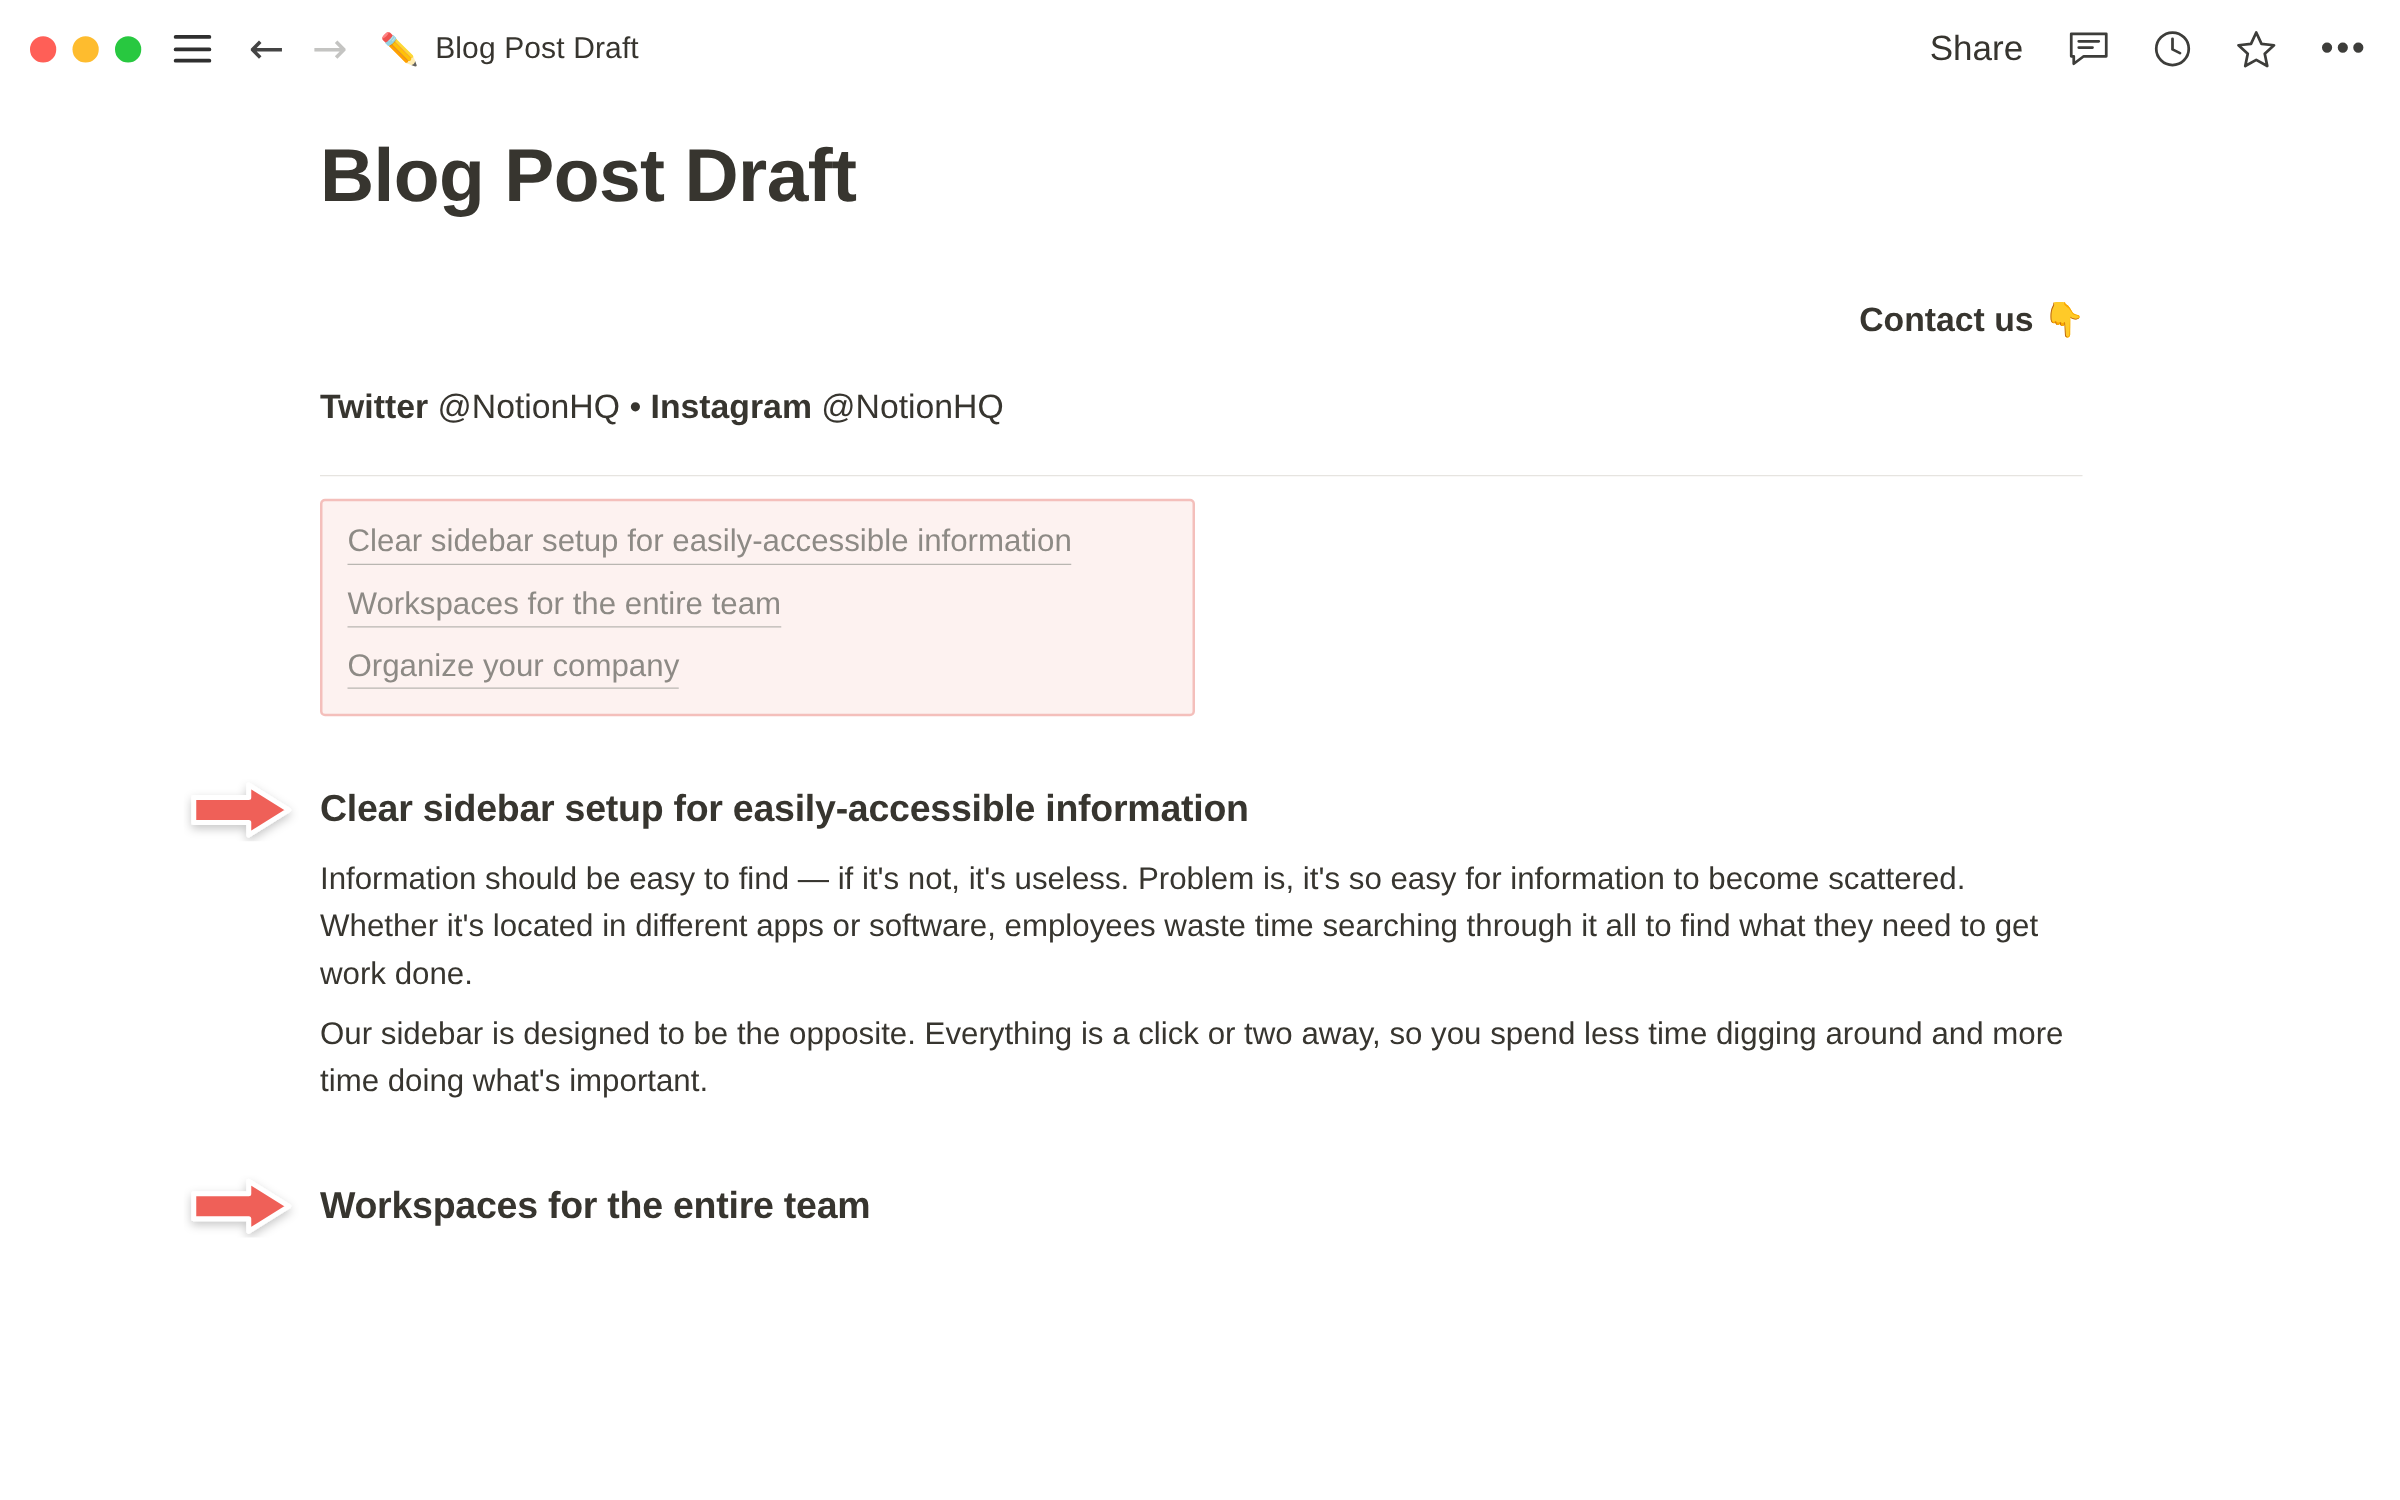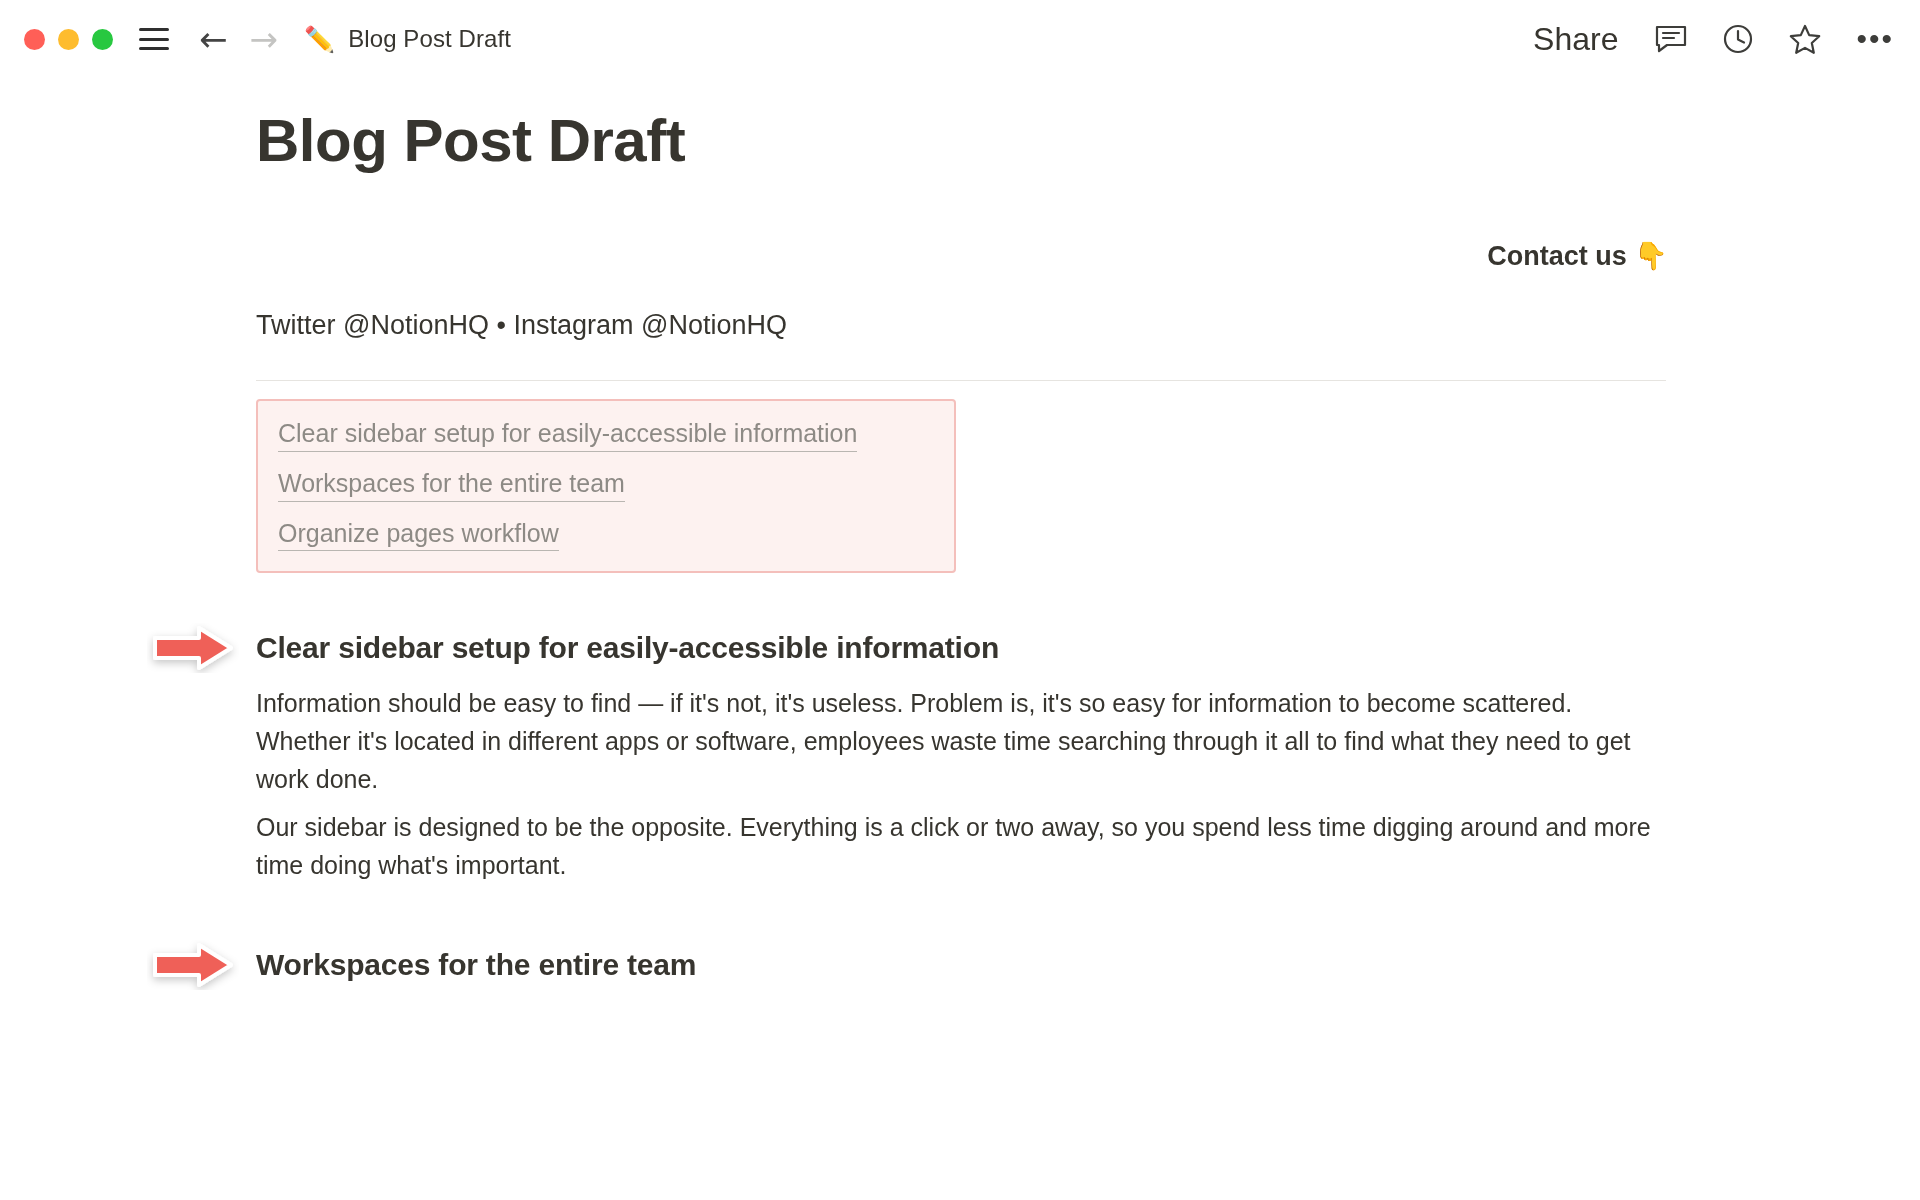--- a/index.html
+++ b/index.html
@@ -81,7 +81,7 @@
   .spacer { flex: 1; }
 
   .share-btn {
-    font-size: 32px;
+    font-size: 28px;
     color: #37352f;
     margin-right: 36px;
     cursor: pointer;

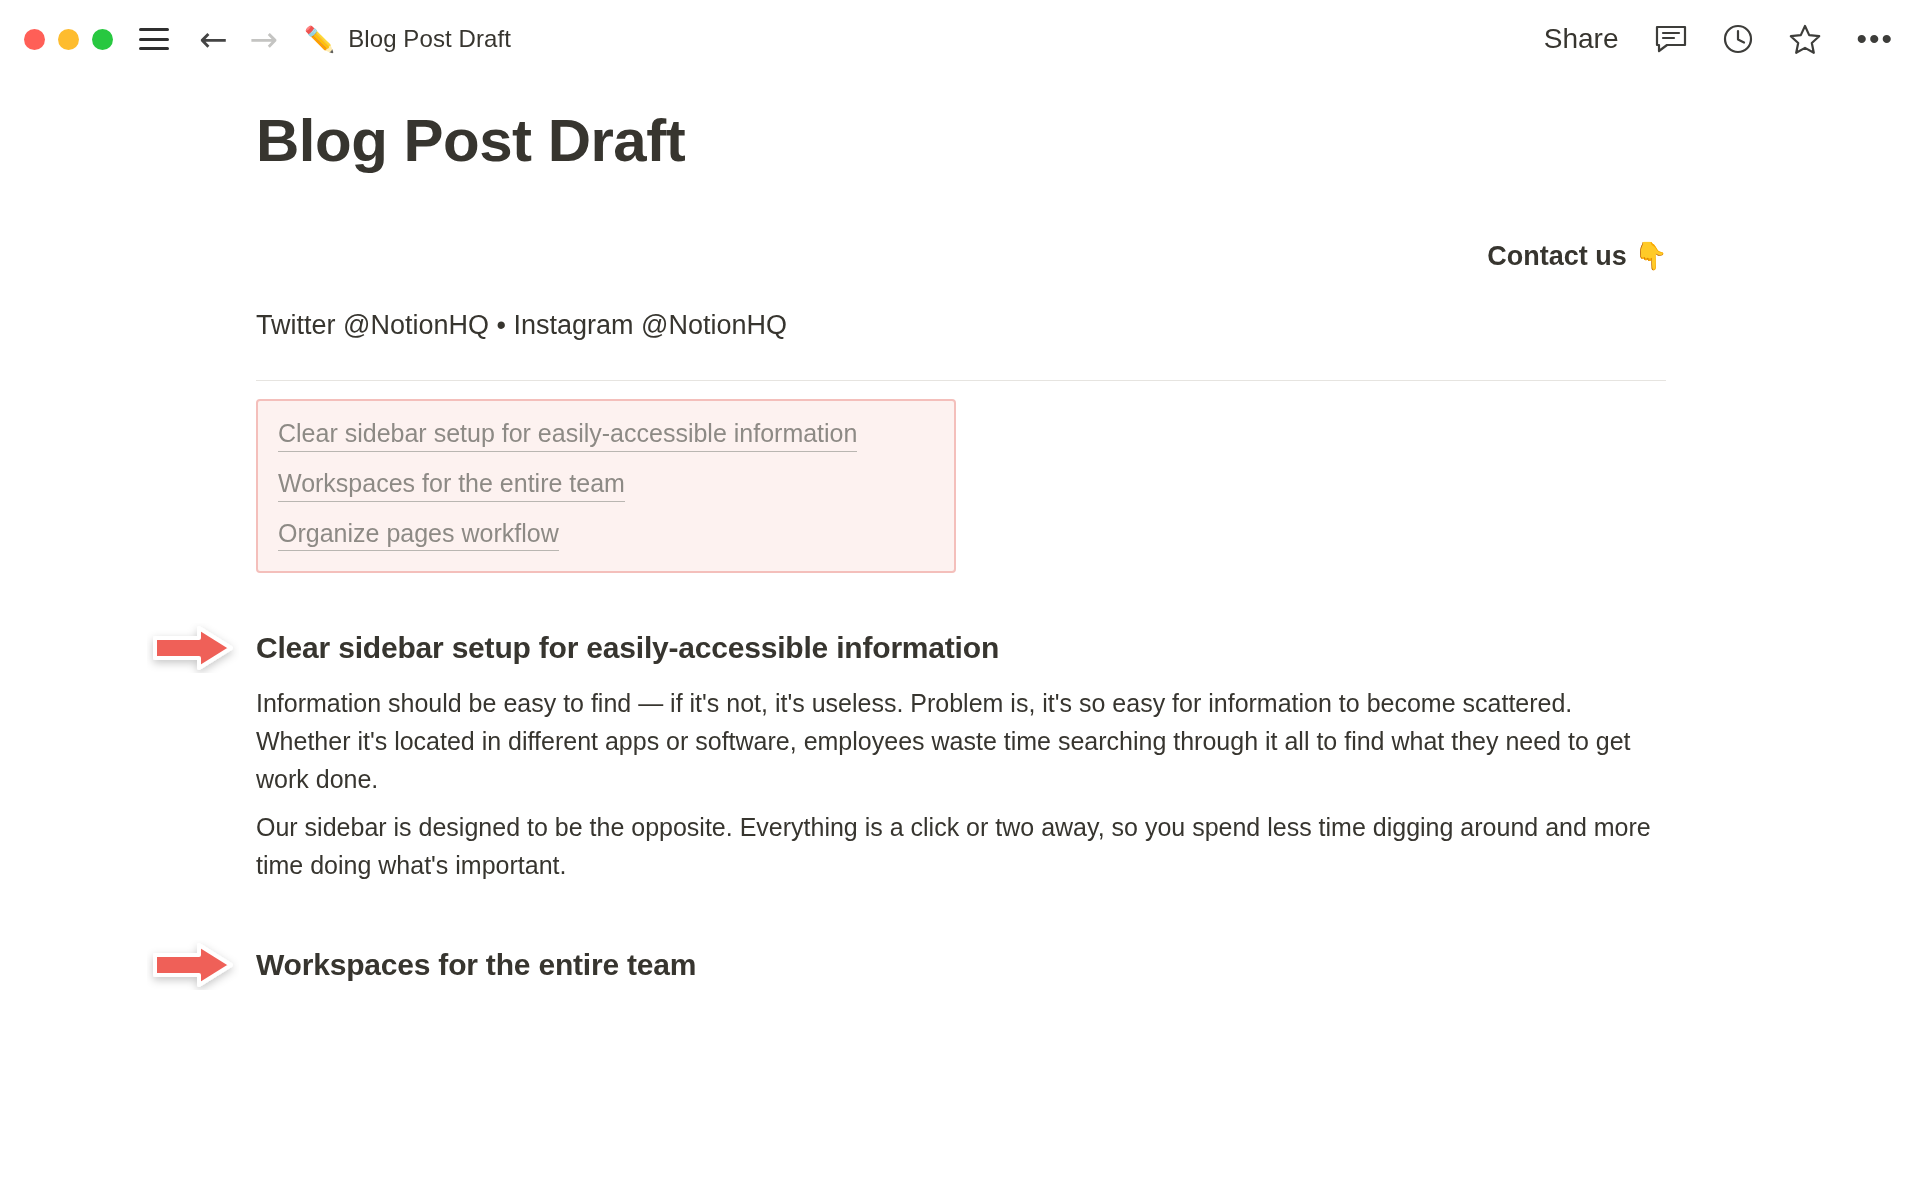--- a/index.html
+++ b/index.html
@@ -138,7 +138,7 @@
     margin-top: 28px;
     font-size: 27px;
   }
-  .socials b { font-weight: normal; }
+  .socials b { font-weight: bold; }
 
   .divider {
     height: 1px;

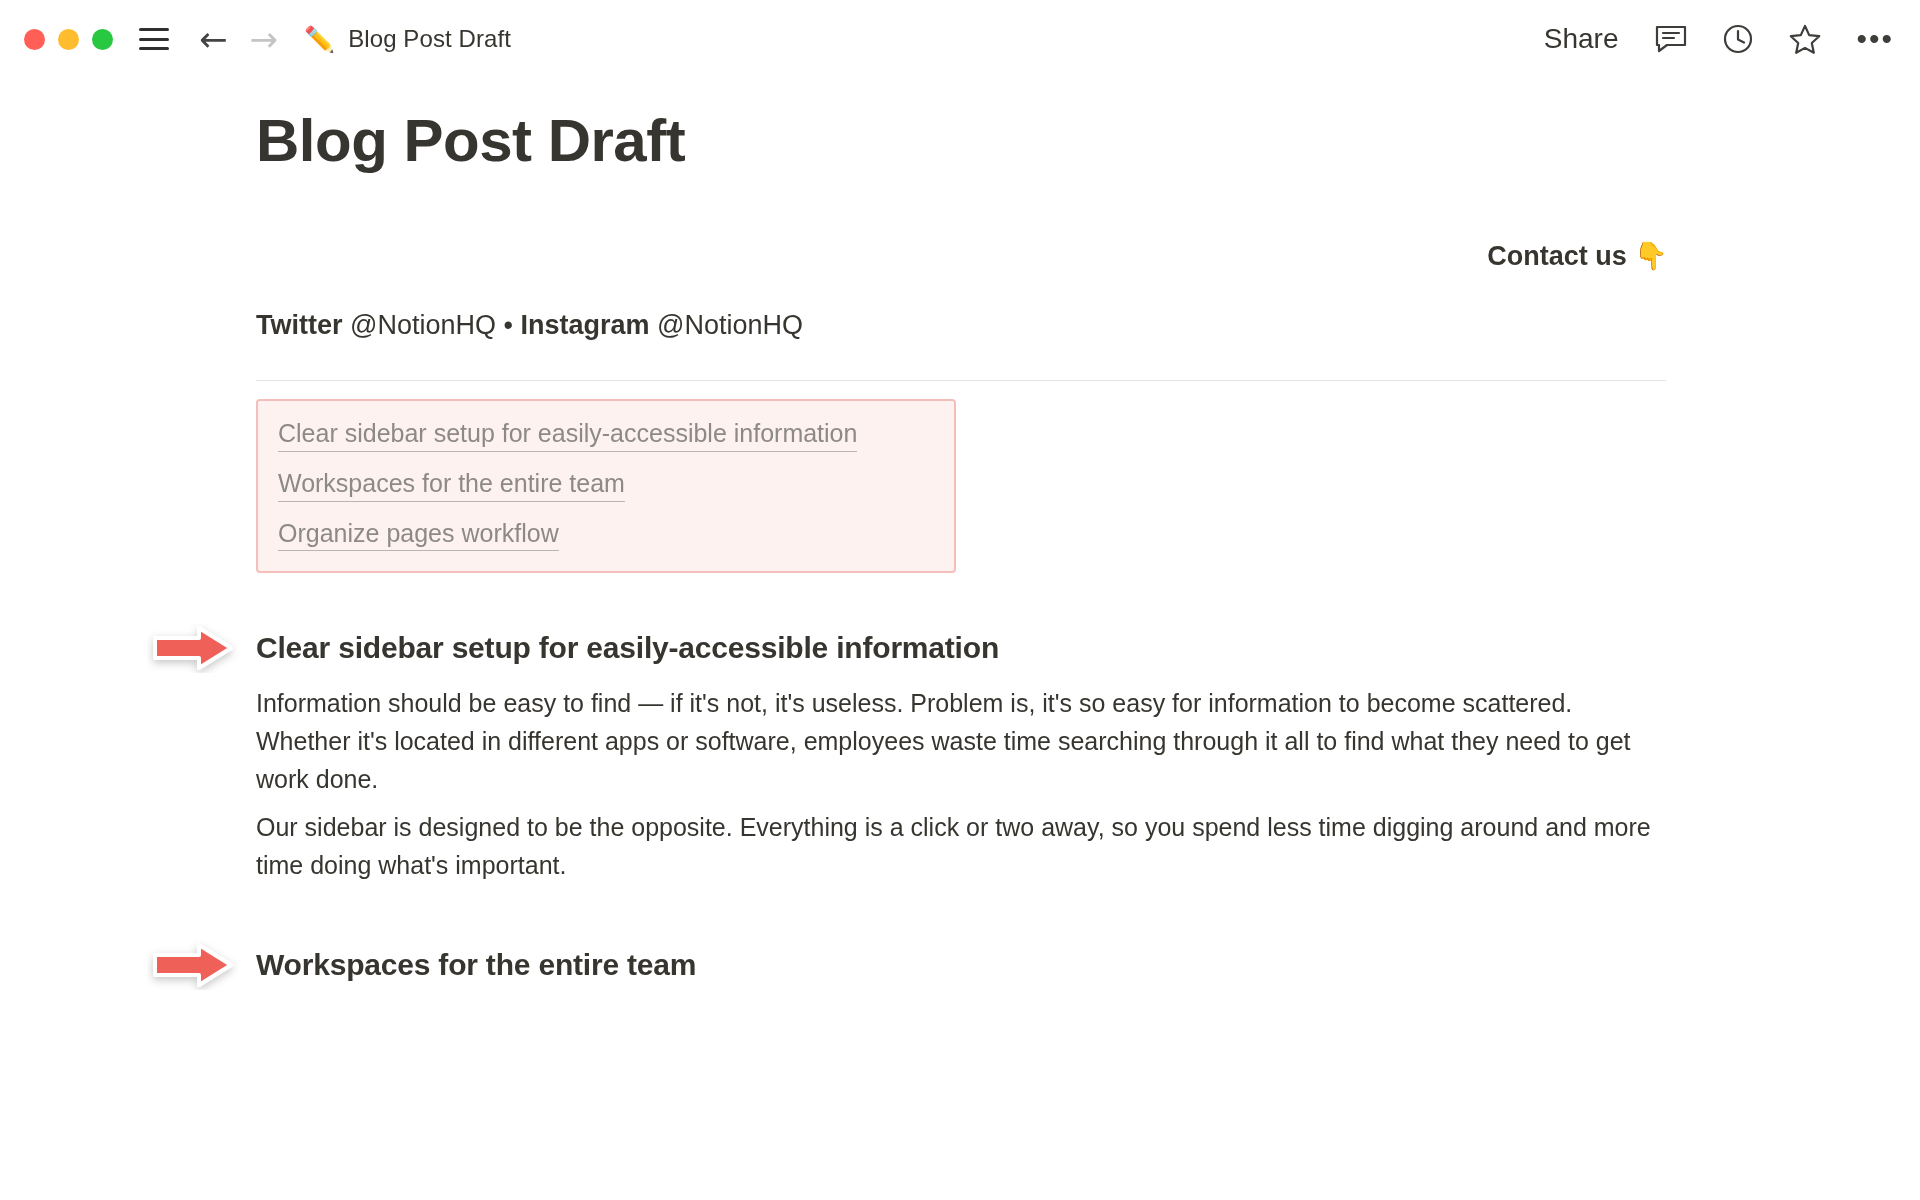--- a/index.html
+++ b/index.html
@@ -270,7 +270,7 @@
         <span class="toc-item">Workspaces for the entire team</span>
       </div>
       <div class="toc-row">
-        <span class="toc-item">Organize pages workflow</span>
+        <span class="toc-item">Organize your company</span>
       </div>
     </div>
 

